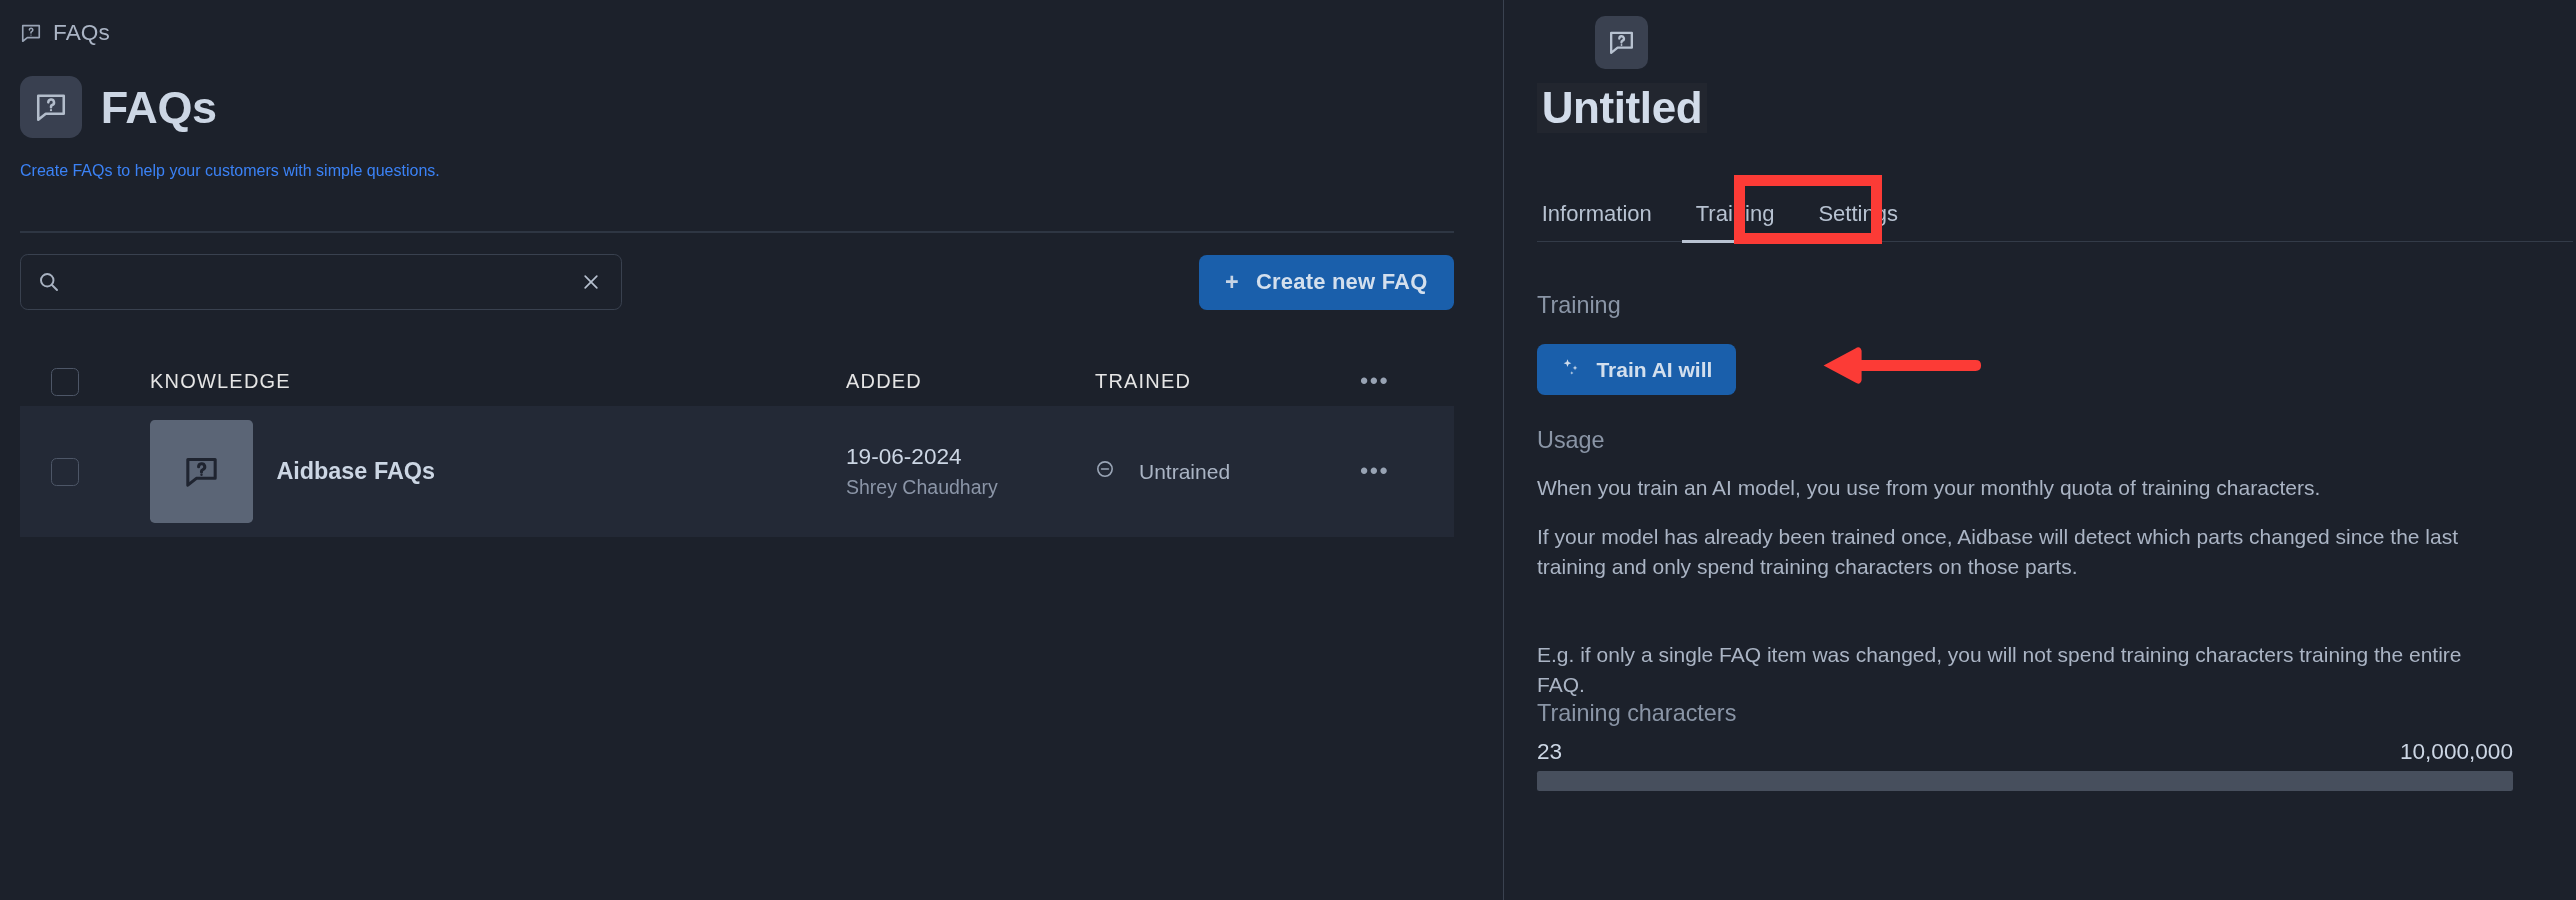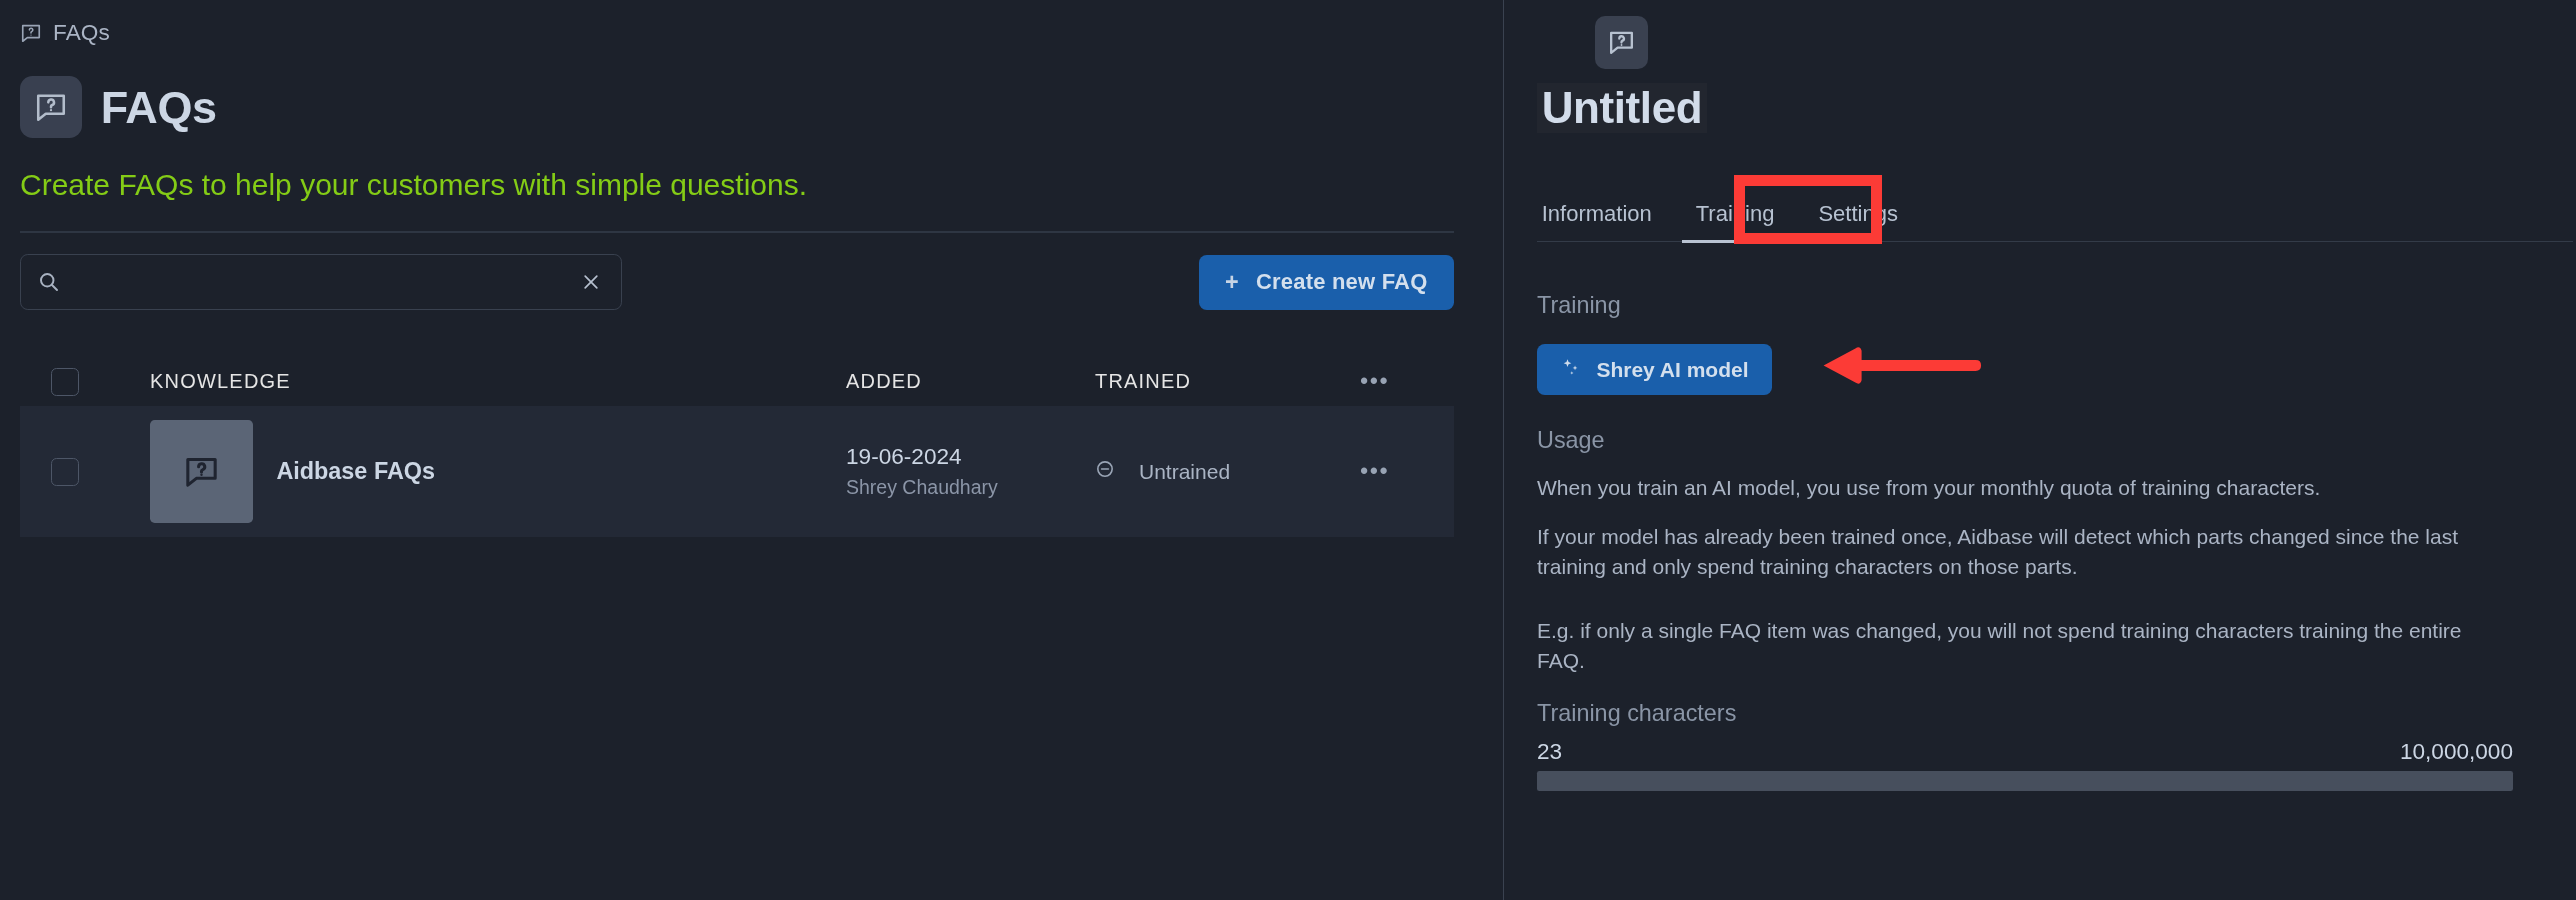--- a/index.html
+++ b/index.html
@@ -72,9 +72,9 @@
   .page-subtitle {
     position: absolute;
     left: 20px;
-    top: 168px;
-    font-size: 30px;
-    color: #84cc16;
+    top: 162px;
+    font-size: 16px;
+    color: #3b82f6;
   }
 
   .divider-h {

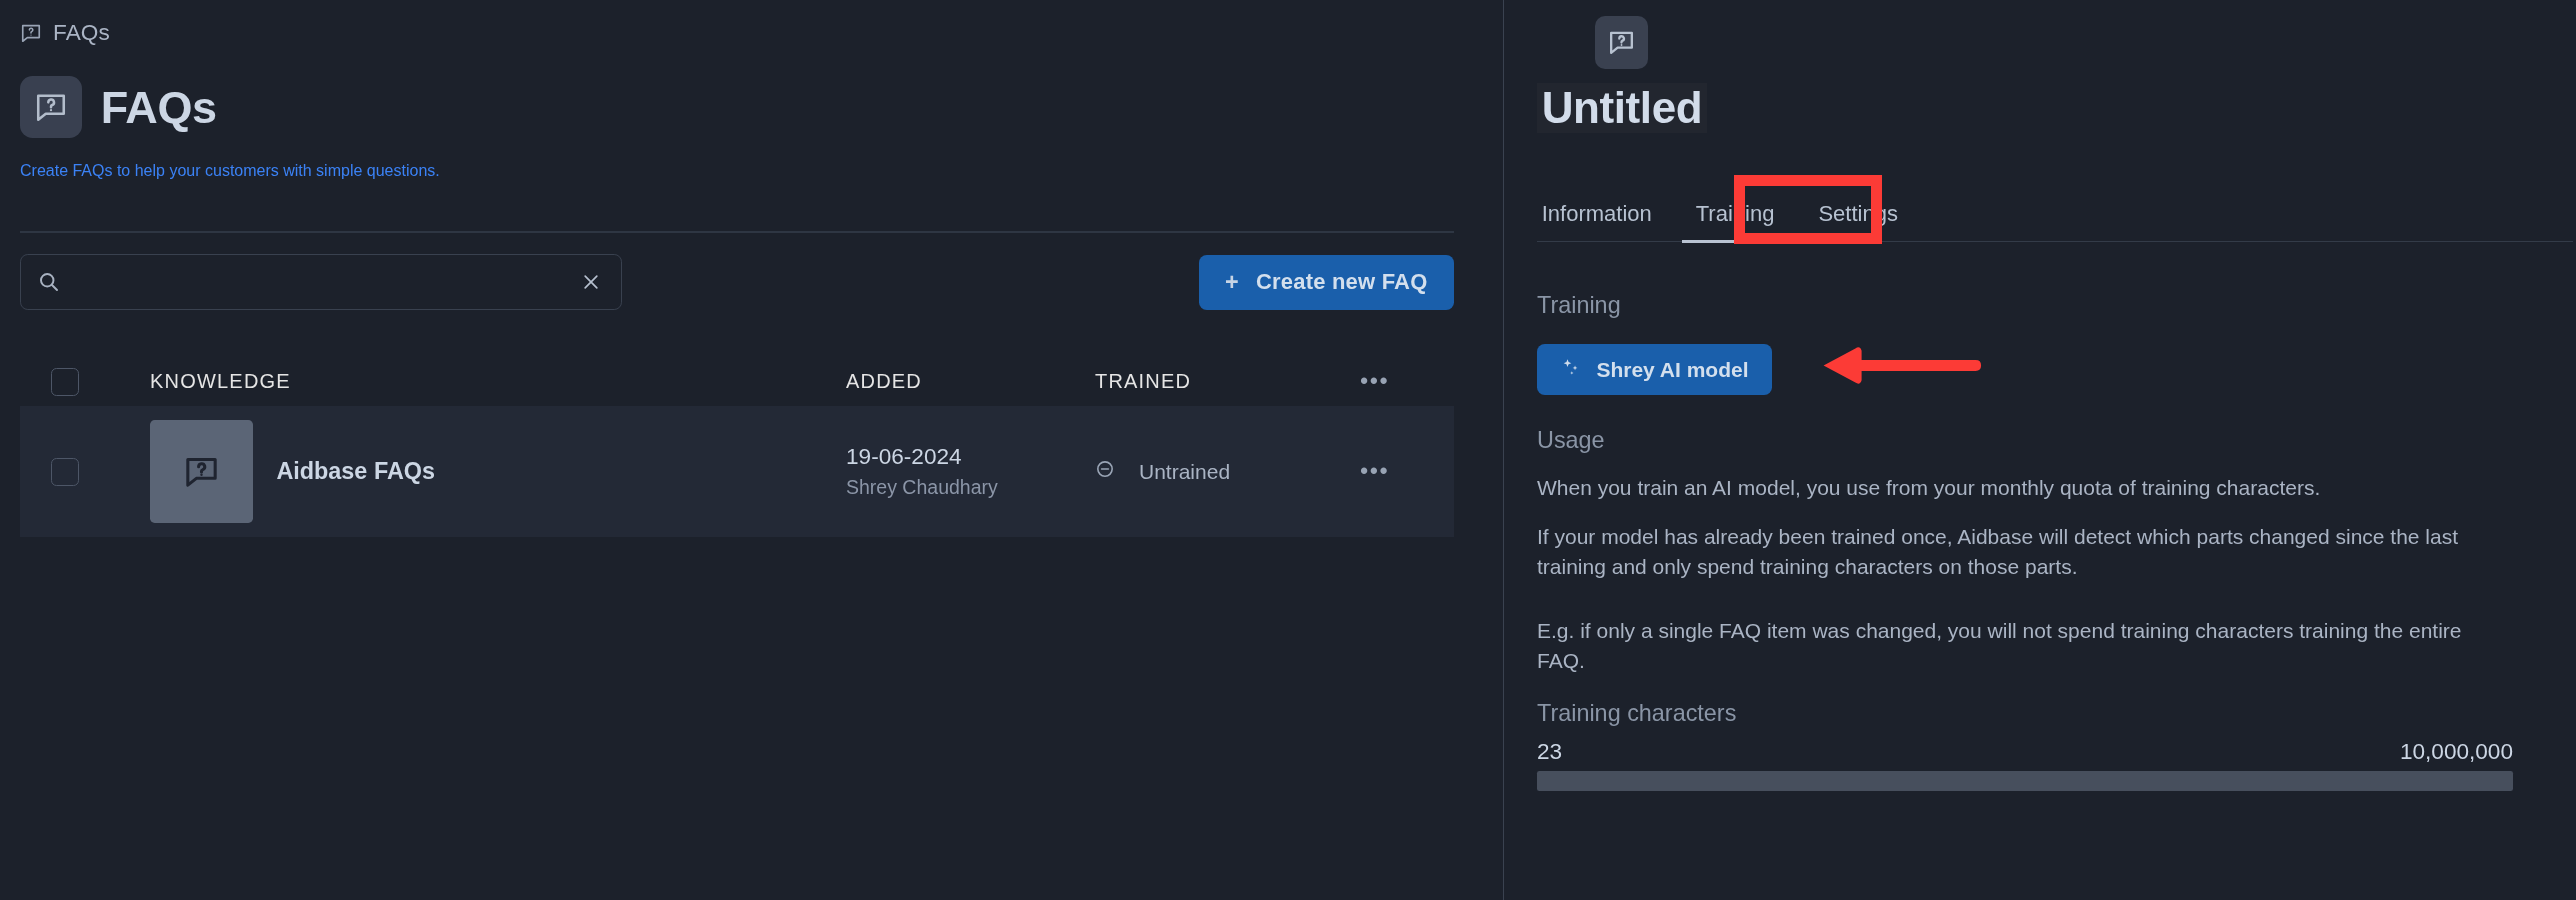--- a/index.html
+++ b/index.html
@@ -501,7 +501,7 @@
           <path d="M12.9 16.7l.5 1.3 1.3.5-1.3.5-.5 1.3-.5-1.3-1.3-.5 1.3-.5z"></path>
         </svg>
       </span>
-      <span>Shrey AI model</span>
+      <span>Train AI will</span>
     </button>
 
     <div class="section-label" id="usage-label">Usage</div>

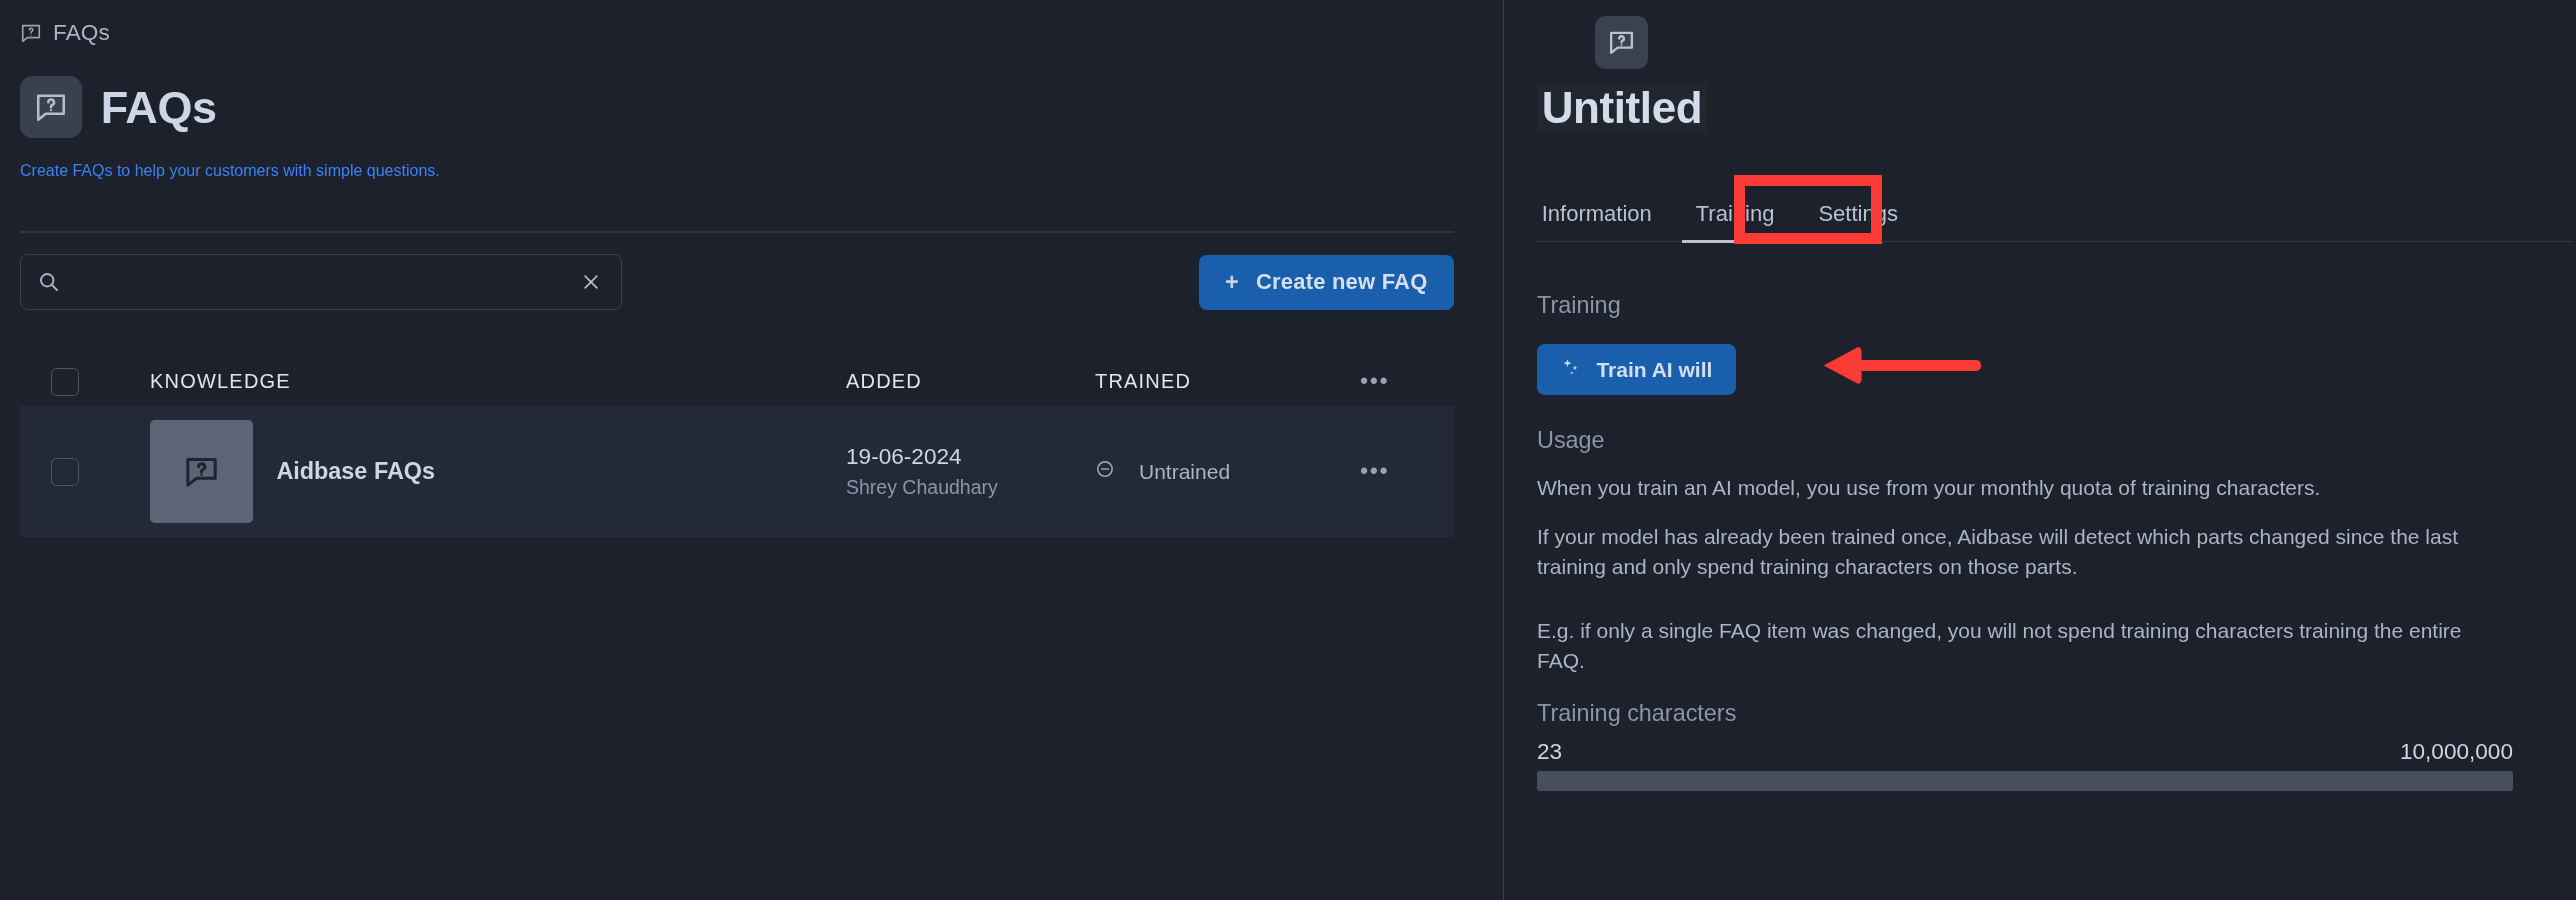--- a/index.html
+++ b/index.html
@@ -330,7 +330,7 @@
   }
   #usage-p1 { top: 473px; }
   #usage-p2 { top: 522px; }
-  #usage-p3 { top: 616px; }
+  #usage-p3 { top: 640px; }
 
   .quota-row {
     position: absolute;

